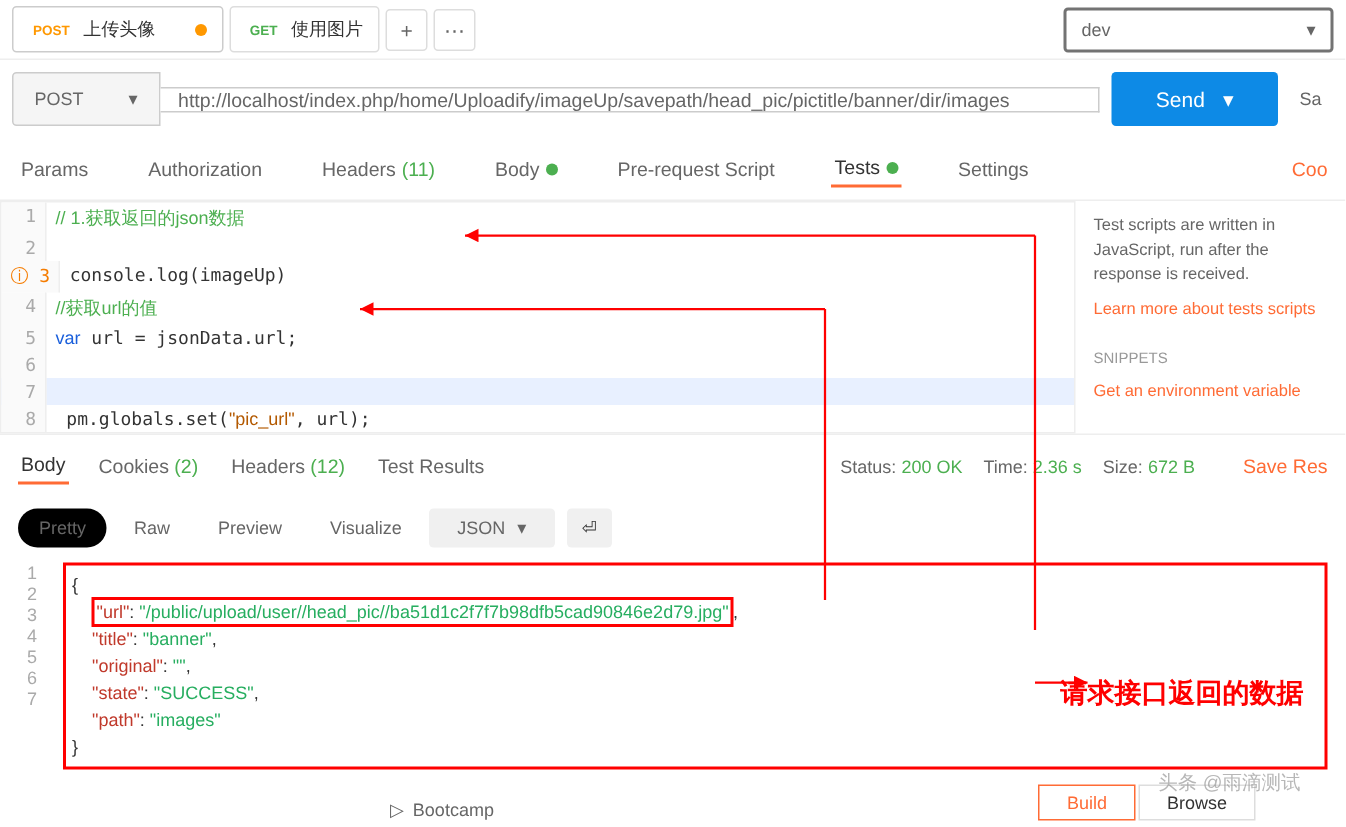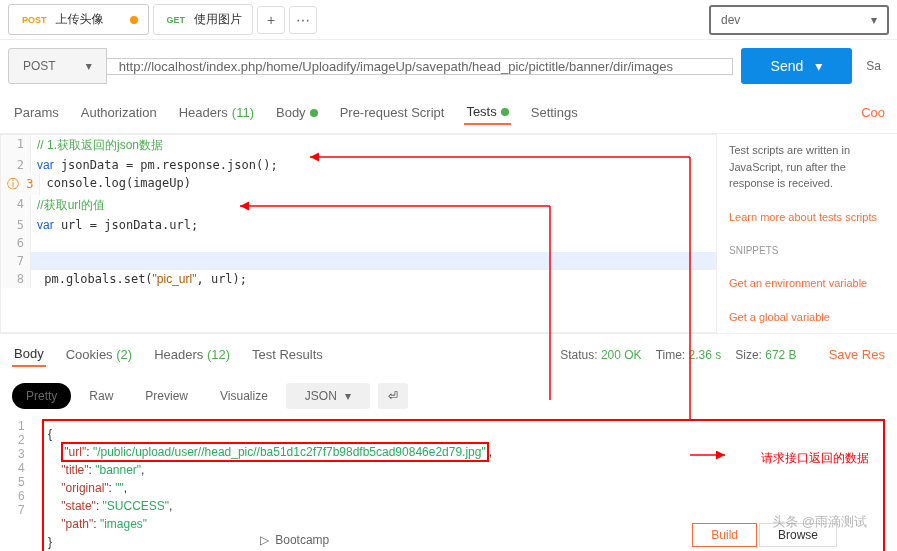--- a/index.html
+++ b/index.html
@@ -21,7 +21,7 @@
     .send-btn { padding: 10px 30px; background: #0d8ae6; color: #fff; border: none; font-size: 14px; font-weight: 500; display: flex; gap: 12px; margin-left: 8px; border-radius: 3px; }
     .save-btn { padding: 10px 8px; color: #666; margin-left: 6px; }
     
-    .req-tabs { display: flex; align-items: center; gap: 18px; padding: 8px 12px; border-bottom: 1px solid #eee; font-size: 13px; }
+    .req-tabs { display: flex; align-items: center; gap: 36px; padding: 8px 12px; border-bottom: 1px solid #eee; font-size: 13px; }
     .req-tab { color: #666; cursor: pointer; padding: 4px 2px; display: flex; align-items: center; gap: 4px; }
     .req-tab.active { color: #333; border-bottom: 2px solid #ff6b35; }
     .count-green { color: #4caf50; }

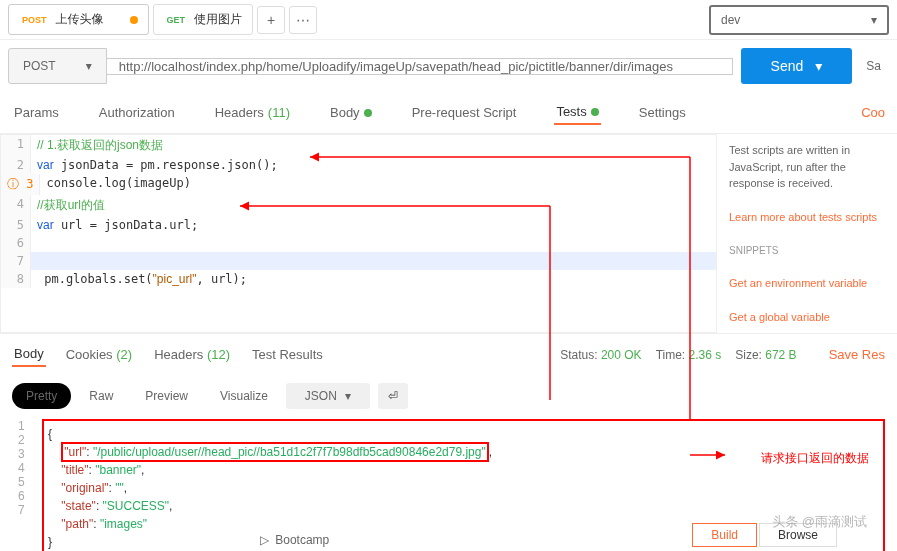--- a/index.html
+++ b/index.html
@@ -132,7 +132,6 @@
       </div>
     <div class="code-line">
         <div class="gutter">2</div>
-        <div class="code-text"><span class="c-keyword">var</span> jsonData = pm.response.json();</div>
       </div>
     <div class="code-line">
         <div class="gutter" style="color:#f57c00">ⓘ 3</div>

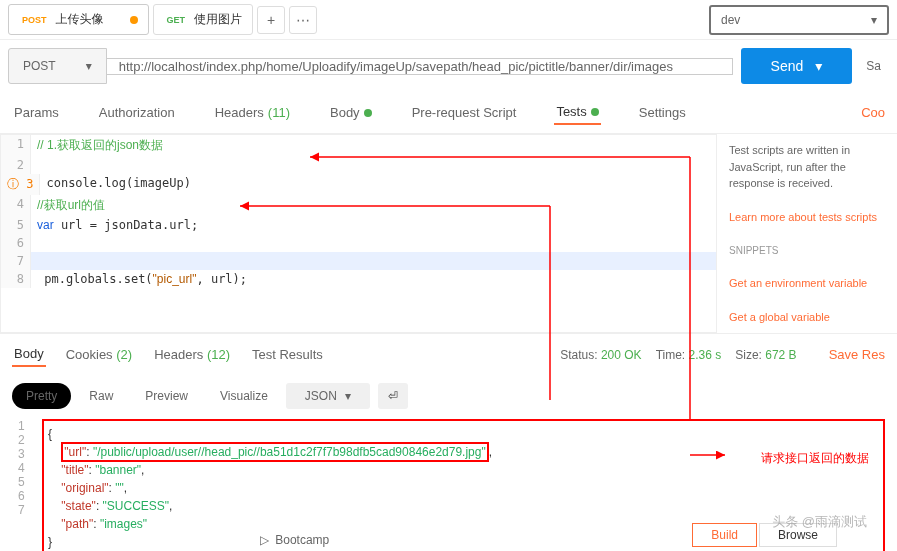--- a/index.html
+++ b/index.html
@@ -39,7 +39,7 @@
     .c-string { color: #b35900; }
     
     .sidebar { width: 180px; padding: 8px 12px; font-size: 11px; color: #666; line-height: 1.5; }
-    .sidebar-link { color: #ff6b35; display: block; margin-top: 17px; }
+    .sidebar-link { color: #ff6b35; display: block; margin-top: 6px; }
     .snippets-title { color: #999; font-size: 10px; margin-top: 18px; }
     
     .resp-tabs { display: flex; align-items: center; gap: 18px; padding: 8px 12px; border-top: 1px solid #eee; font-size: 13px; }

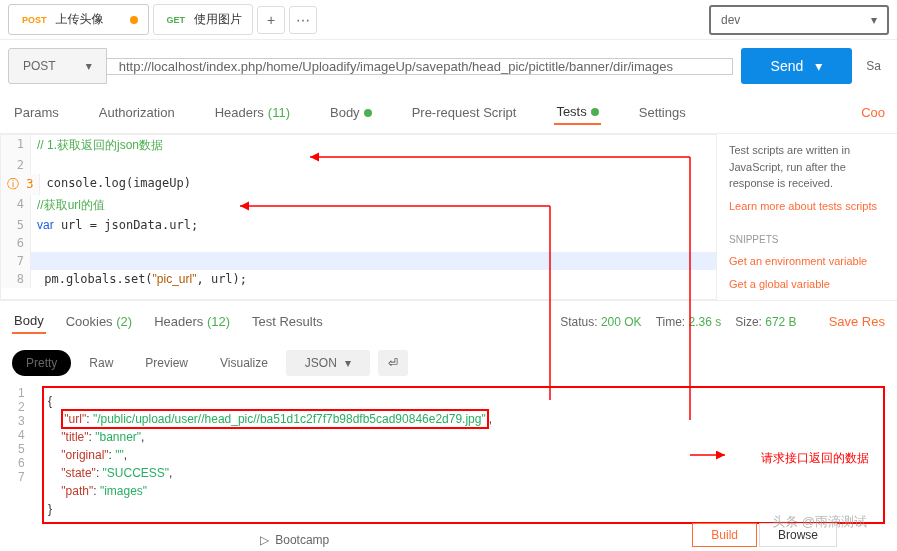--- a/index.html
+++ b/index.html
@@ -162,7 +162,6 @@
     <a class="sidebar-link">Learn more about tests scripts</a>
     <div class="snippets-title">SNIPPETS</div>
     <a class="sidebar-link">Get an environment variable</a>
-    <a class="sidebar-link">Get a global variable</a>
   </div>
 </div>
 

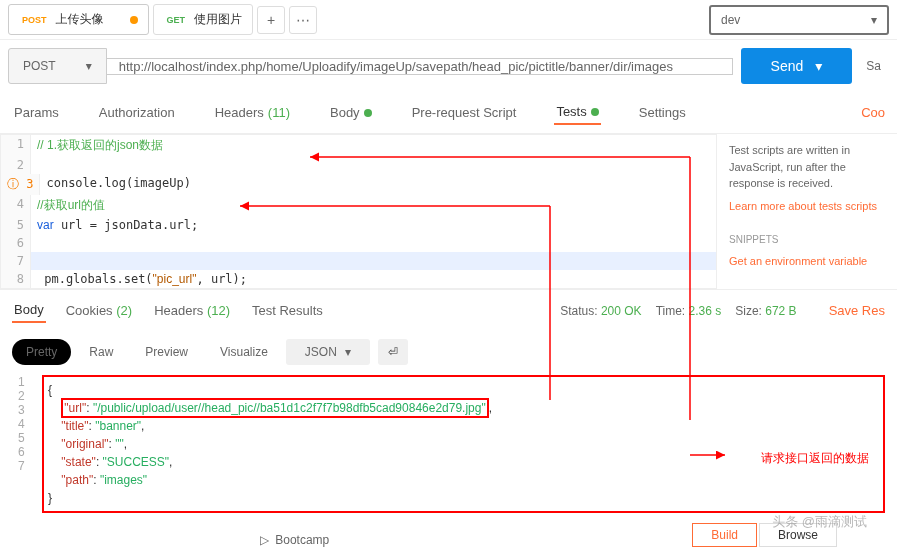--- a/index.html
+++ b/index.html
@@ -61,7 +61,7 @@
     .j-str { color: #27ae60; }
     .url-highlight { border: 2px solid #f00; padding: 1px; display: inline; }
     
-    .annotation { position: absolute; color: #f00; font-size: 12px; font-weight: normal; right: 28px; top: 450px; }
+    .annotation { position: absolute; color: #f00; font-size: 18px; font-weight: bold; right: 28px; top: 450px; }
     .bootcamp { position: absolute; bottom: 4px; left: 260px; color: #666; font-size: 12px; display: flex; gap: 6px; align-items: center; }
     .build-browse { position: absolute; bottom: 4px; right: 60px; display: flex; gap: 2px; padding-left: 28px; }
     .bb-btn { padding: 4px 18px; border: 1px solid #ddd; font-size: 12px; }

